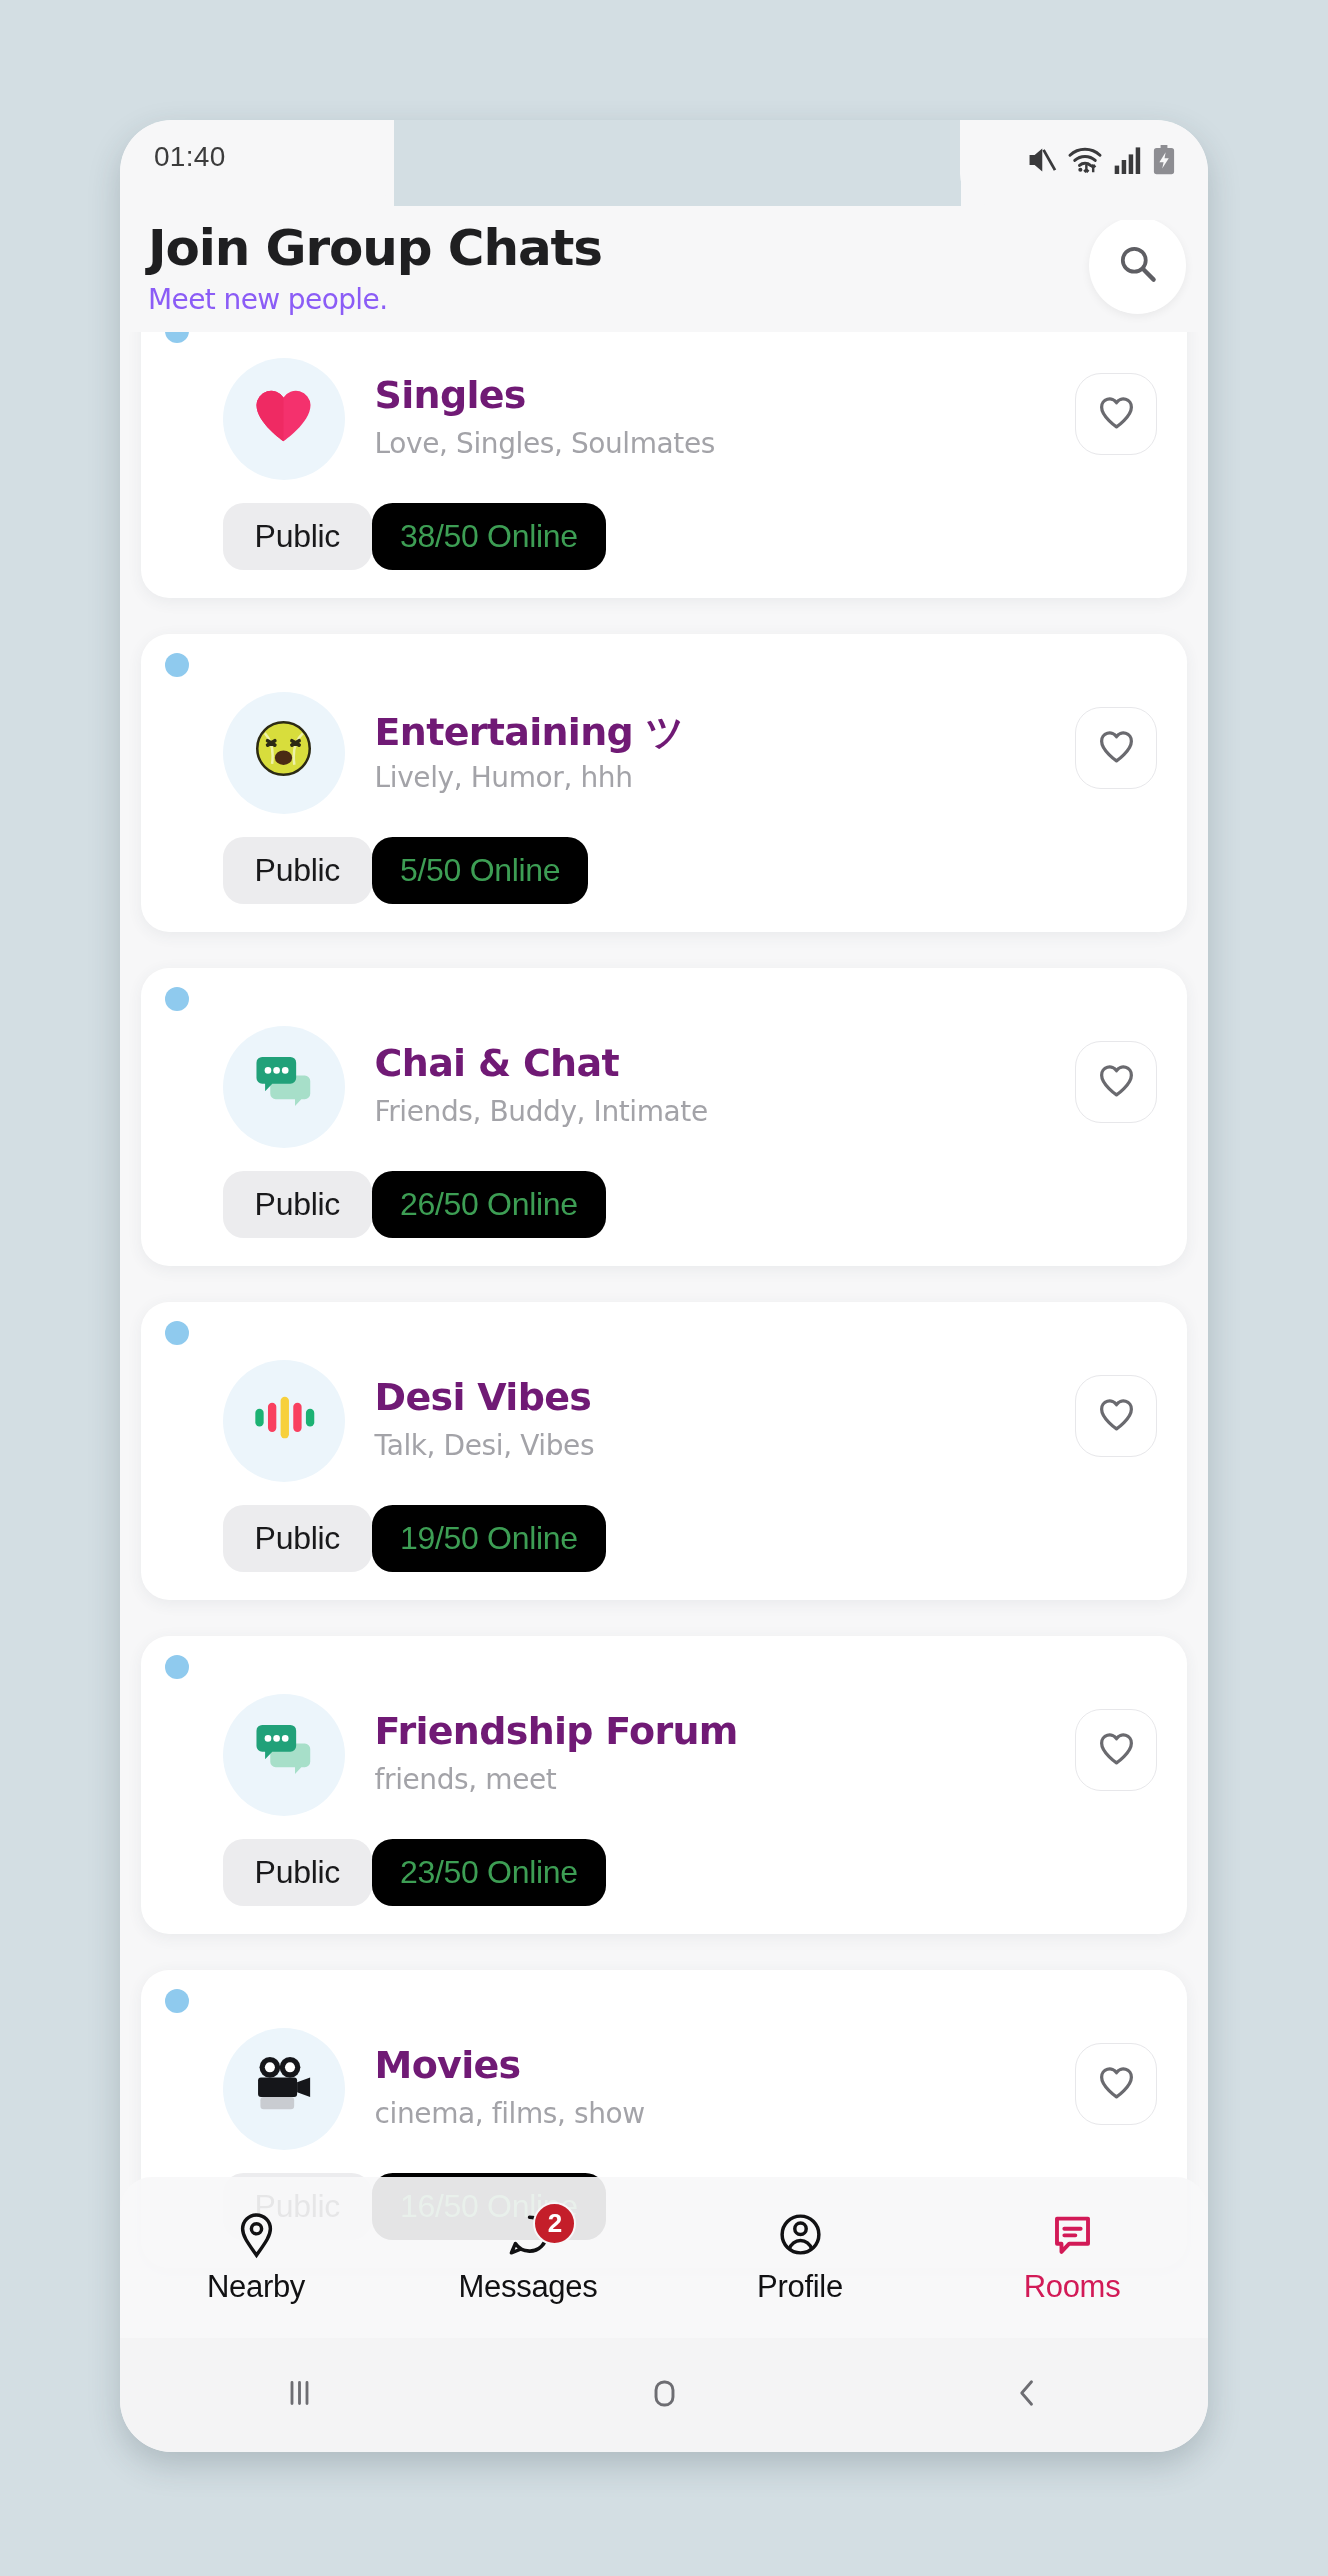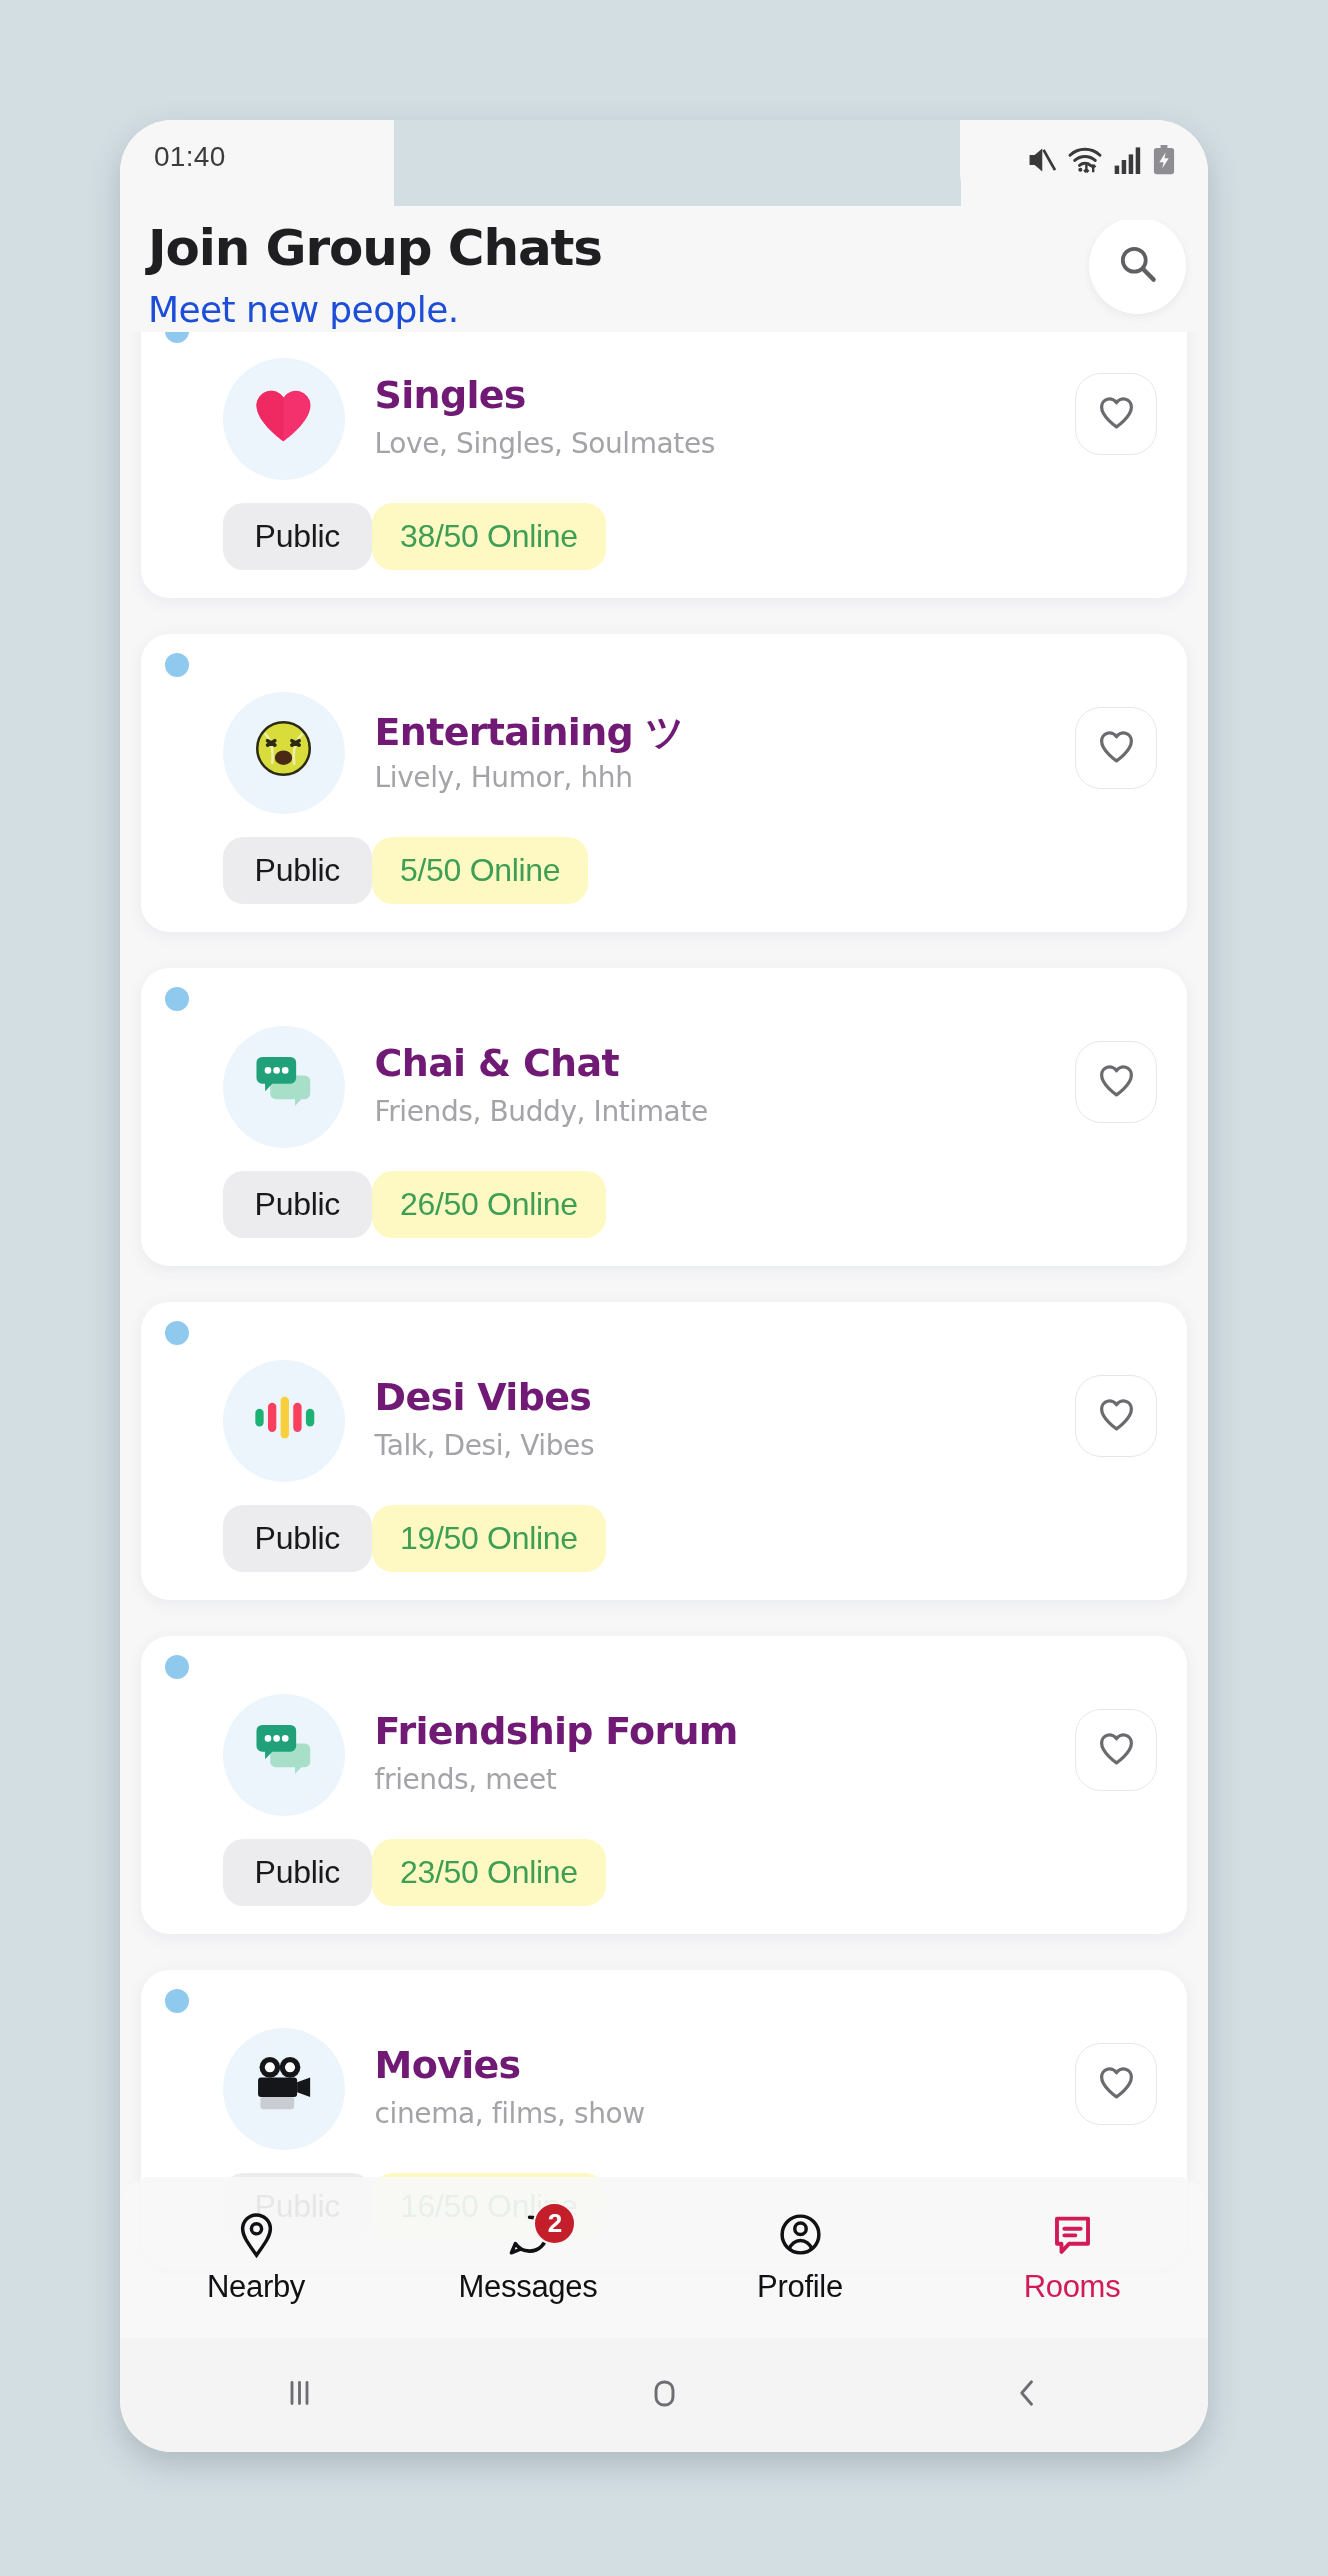--- a/index.html
+++ b/index.html
@@ -80,8 +80,8 @@
     font-family:"DejaVu Sans", sans-serif;
   }
   #subtitle{
-    position:absolute; left:28px; top:83px;
-    font-size:36px; color:#1d4ed8;
+    position:absolute; left:28px; top:77px;
+    font-size:28px; color:#8b5cf6;
     letter-spacing:-0.6px;
   }
   #search-btn{

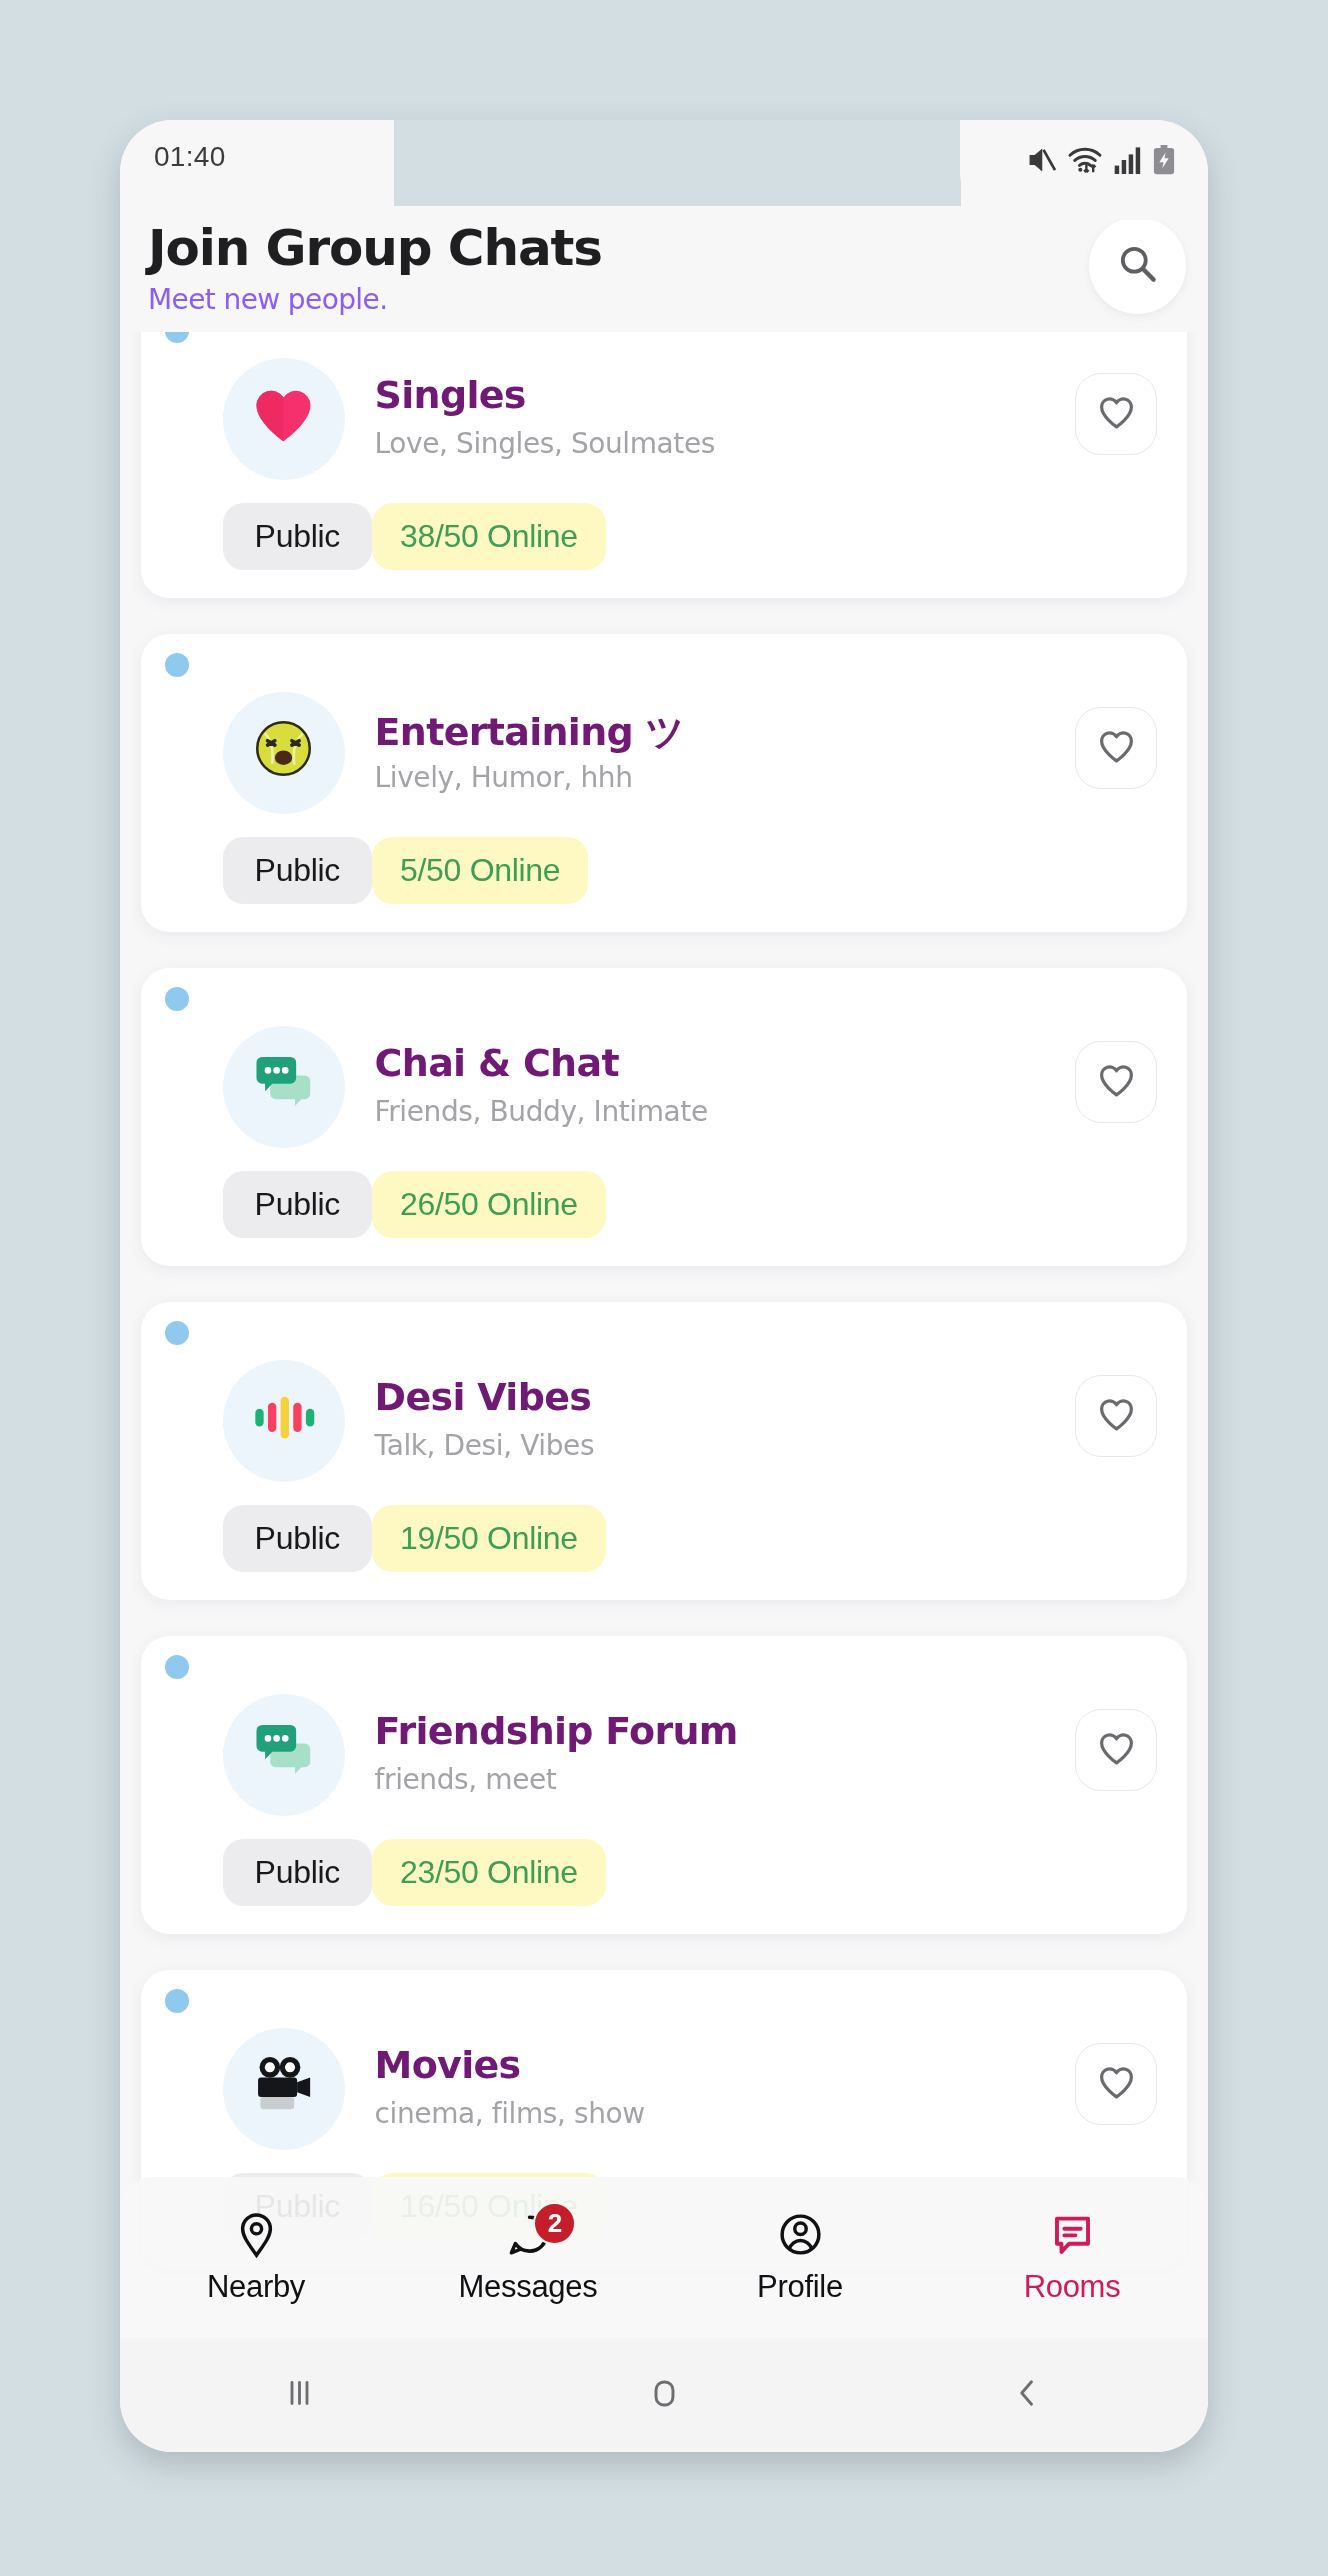--- a/index.html
+++ b/index.html
@@ -155,7 +155,7 @@
     font-family:"Liberation Sans", sans-serif;
   }
   .pill-online{
-    background:#fef9c3; color:#3d9e54;
+    background:#000000; color:#3d9e54;
     border-radius:20.6px;
     padding:15px 28px;
     font-size:32px;

